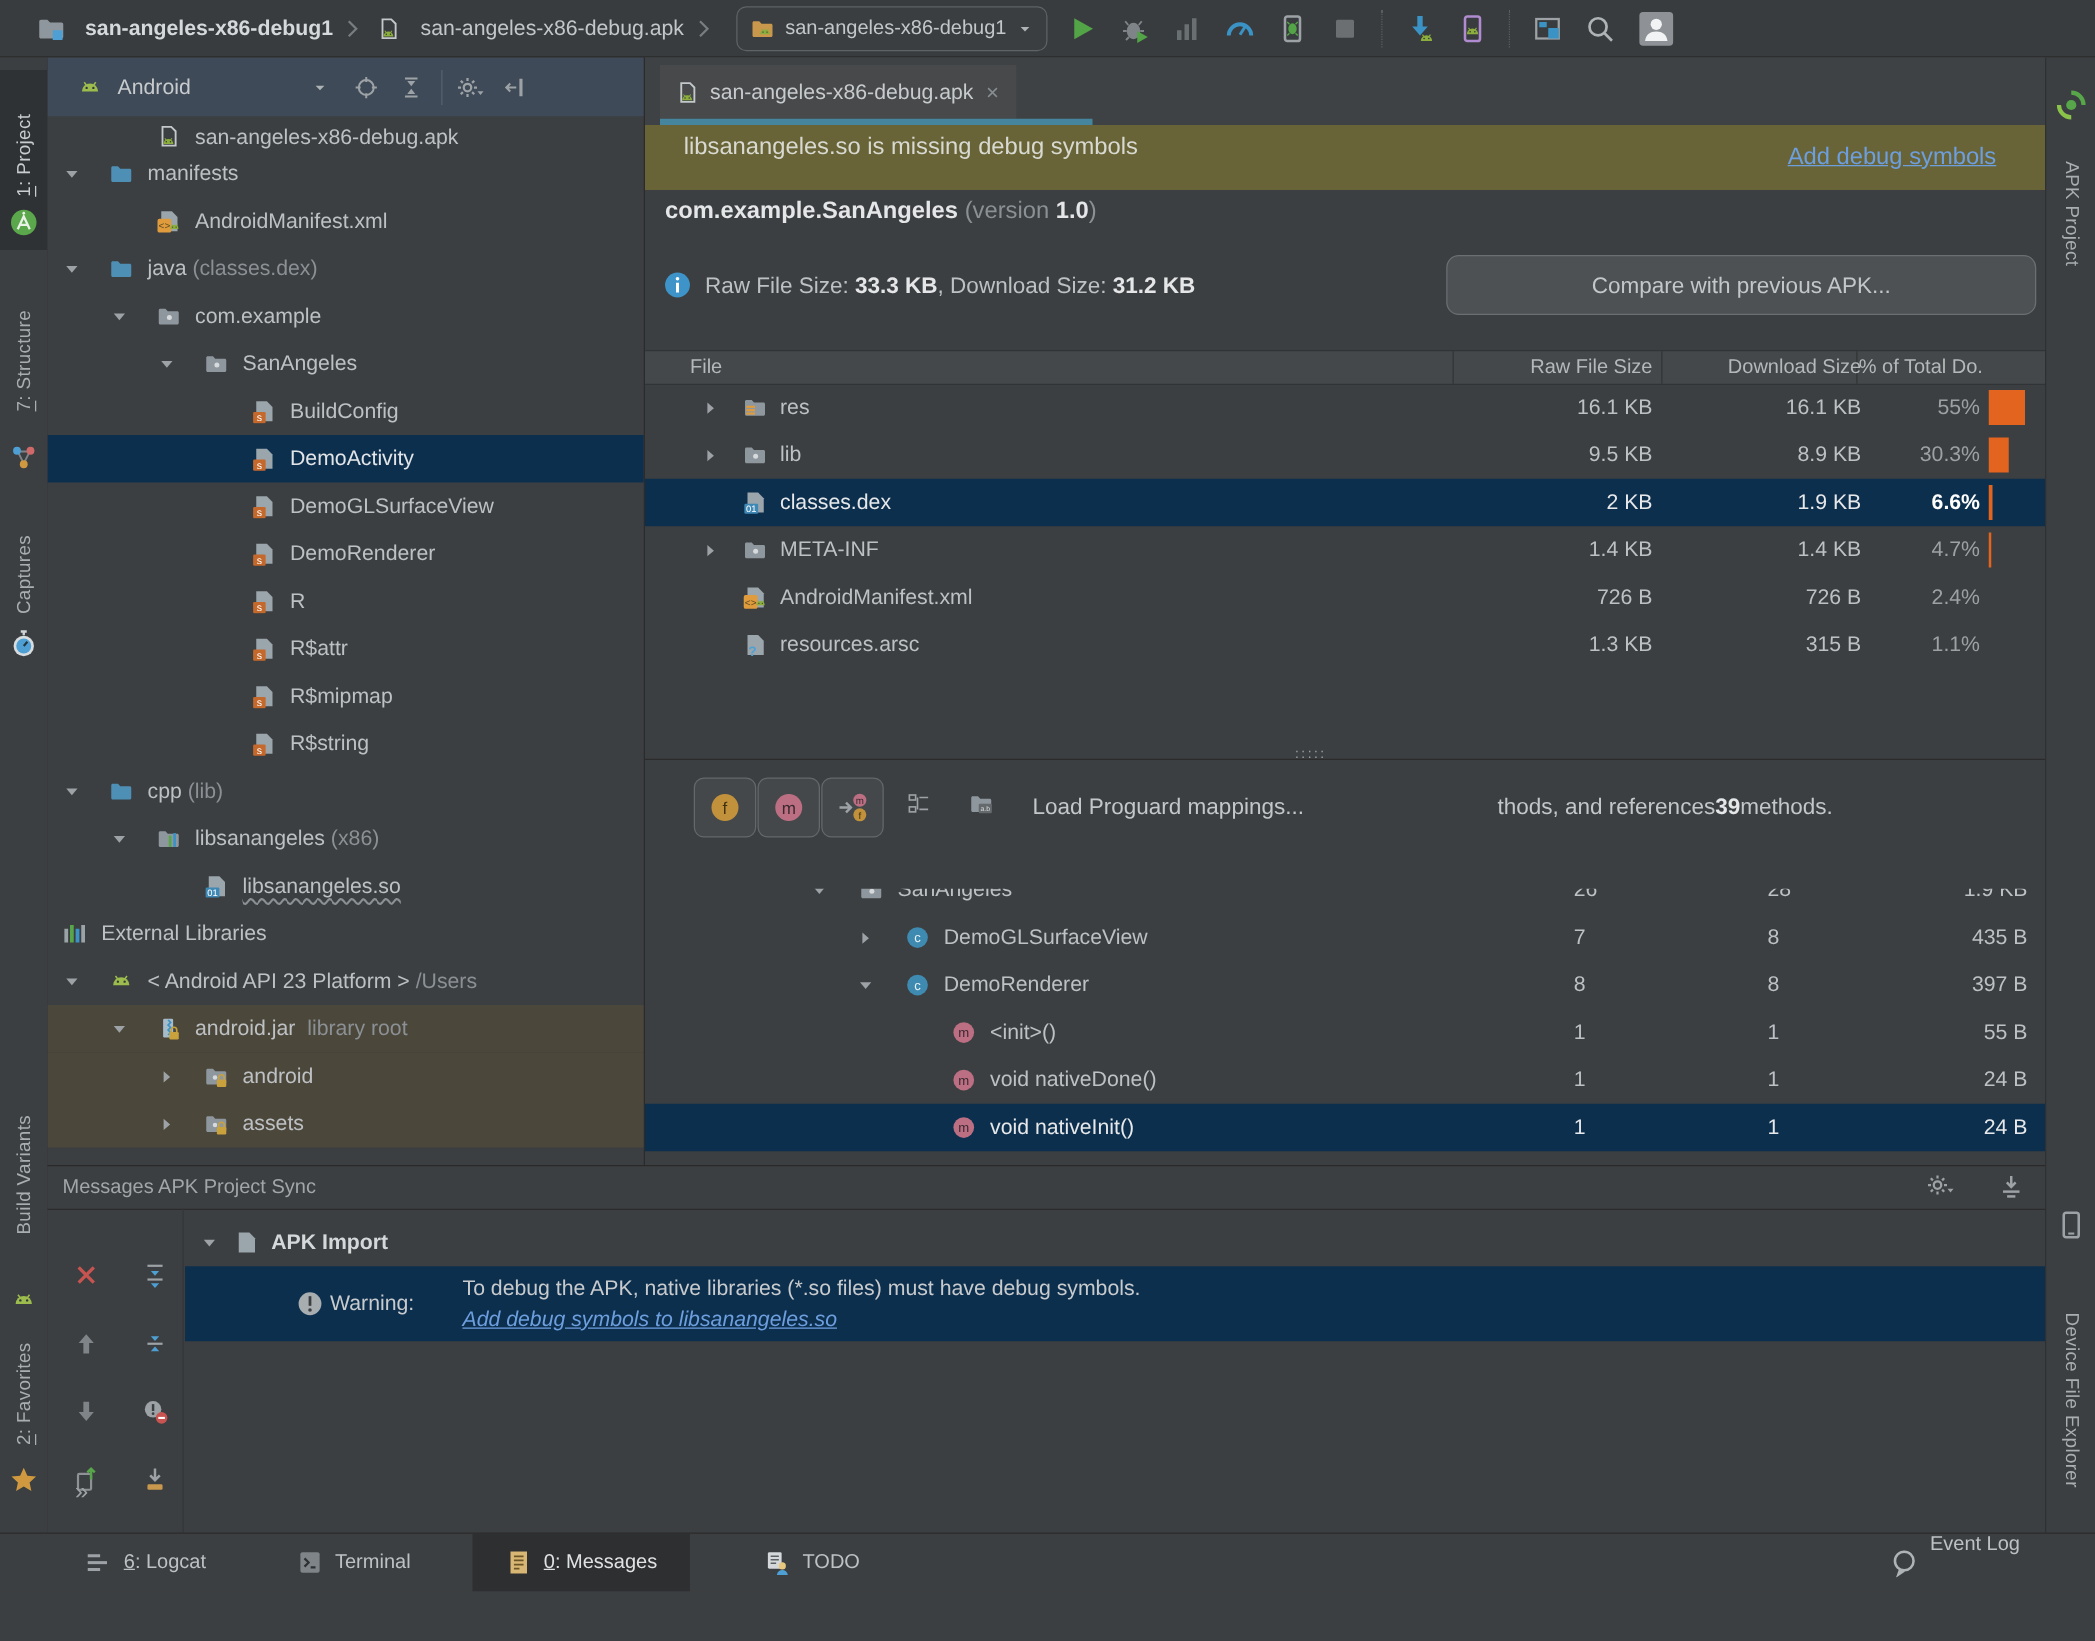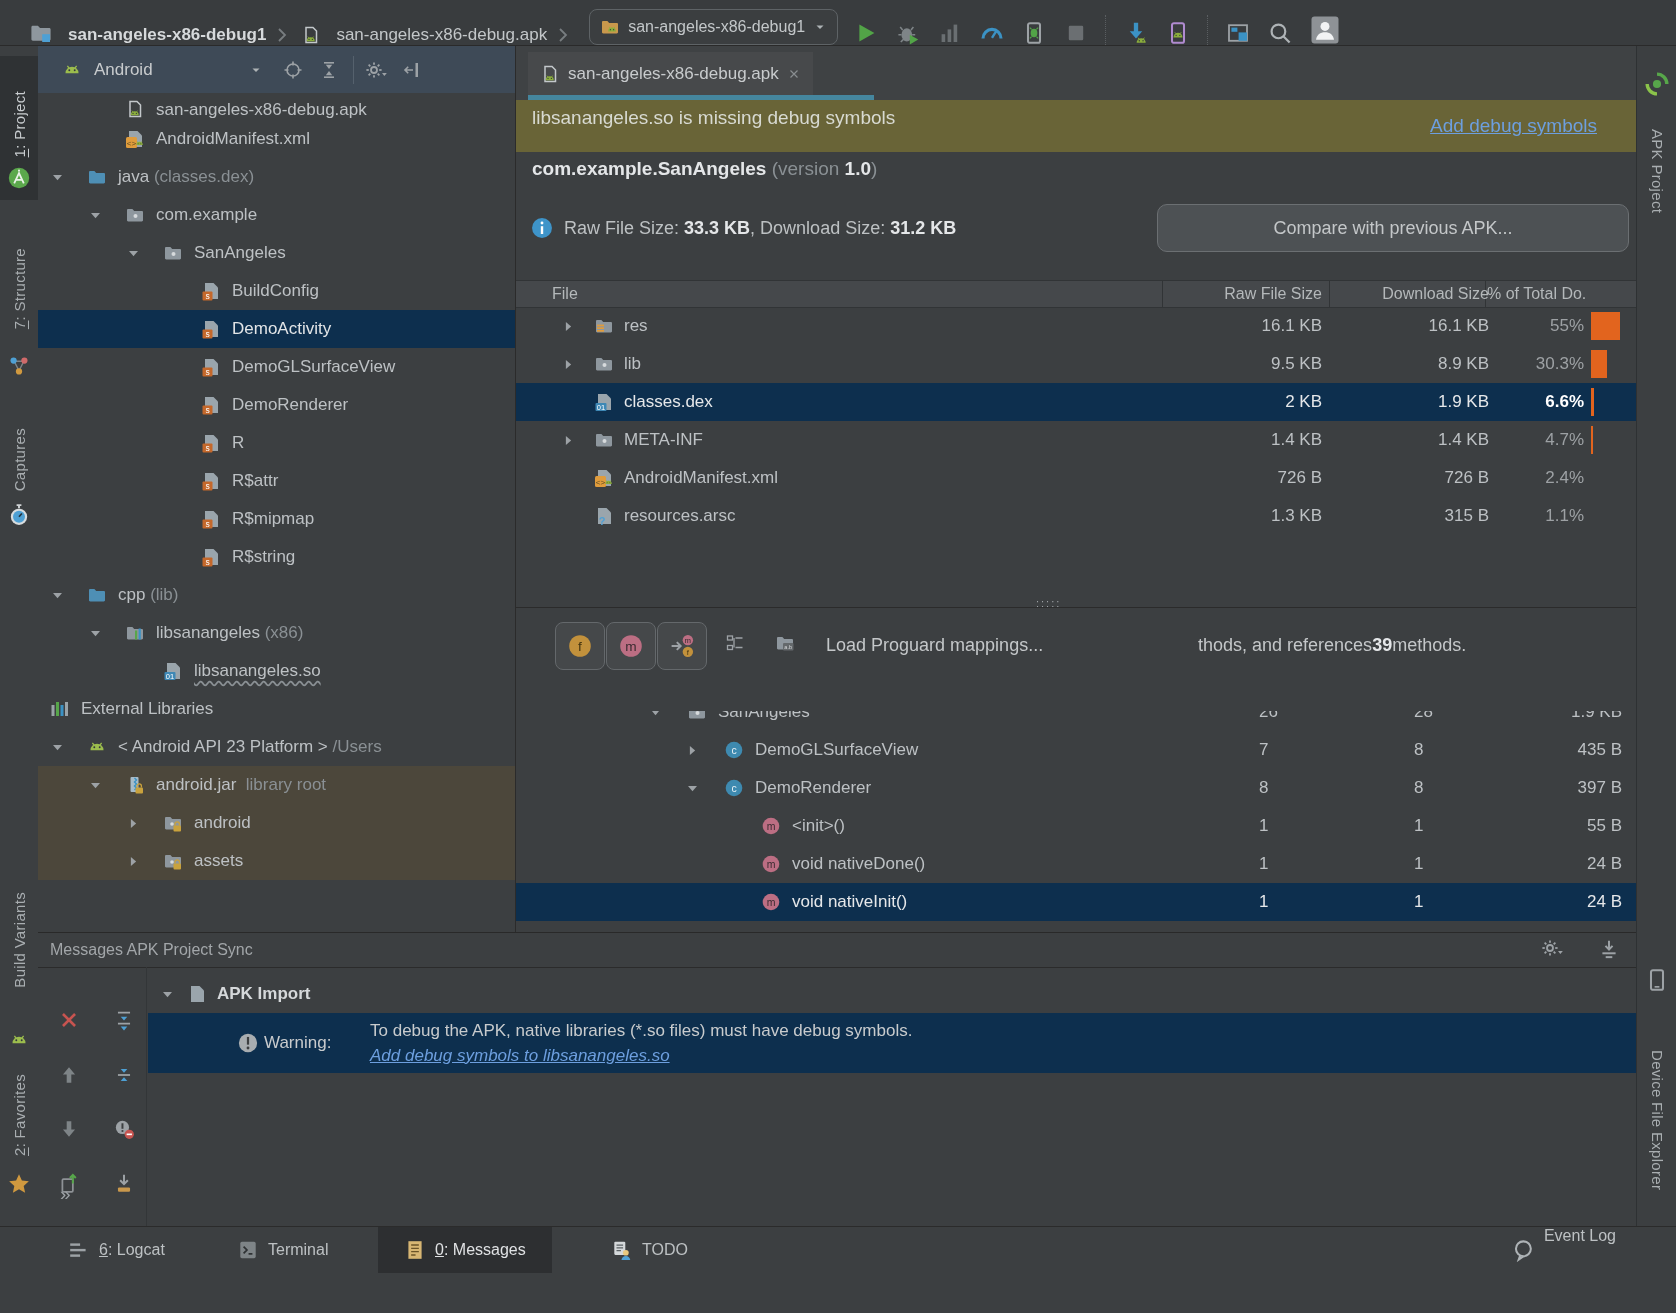--- a/index.html
+++ b/index.html
@@ -14,7 +14,7 @@
 
   
   #toolbar{position:absolute;left:0;top:0;width:1676px;height:46px;background:#393C3E;
-           border-bottom:1px solid #2A2A2A;display:flex;align-items:flex-end;padding-left:20px;box-sizing:border-box;}
+           border-bottom:1px solid #2A2A2A;display:flex;align-items:center;padding-left:20px;box-sizing:border-box;}
   #toolbar .crumb{font-size:17px;color:#C3C7C9;margin:0 6px;white-space:nowrap;}
   #toolbar .crumb.bold{color:#D6D9DB;}
   #runcfg{display:flex;align-items:center;height:34px;border:1px solid #5E6366;border-radius:8px;

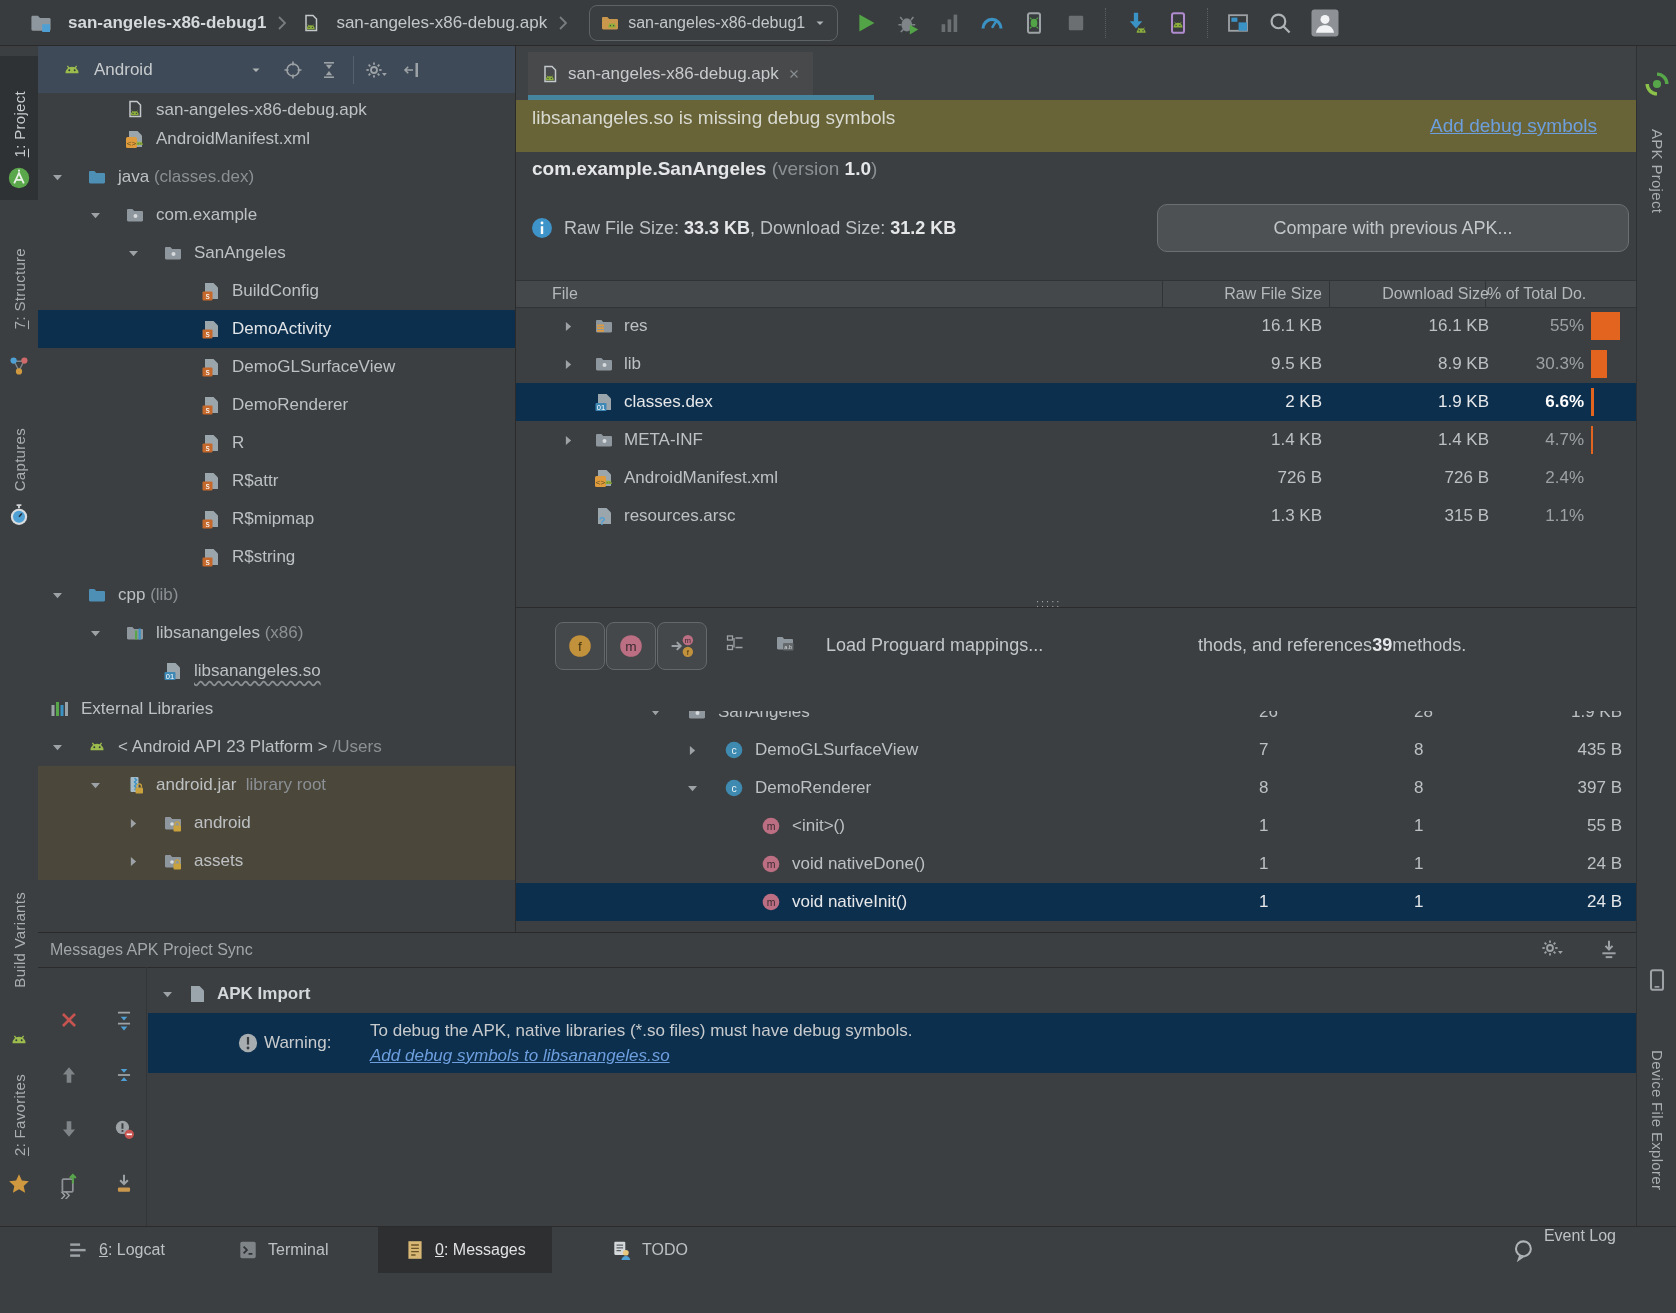--- a/index.html
+++ b/index.html
@@ -49,7 +49,7 @@
   #tab1{position:absolute;left:12px;top:6px;height:43px;display:flex;align-items:center;background:#47494B;padding:0 12px;gap:8px;font-size:17px;color:#C8CBCD;}
   #tab-underline{position:absolute;left:12px;top:49px;height:5px;background:#45869E;}
   #banner{position:absolute;left:0;top:54px;width:1120px;height:52px;background:#696437;}
-  #banner .msg{position:absolute;left:16px;top:0;height:36px;display:flex;align-items:center;font-size:19px;color:#D8DAD2;text-align:center;}
+  #banner .msg{position:absolute;left:31px;top:0;height:36px;display:flex;align-items:center;font-size:19px;color:#D8DAD2;text-align:center;}
   #banner .lnk{position:absolute;right:39px;top:0;height:52px;display:flex;align-items:center;font-size:19px;color:#6D9FDF;text-decoration:underline;cursor:pointer;}
   #apk-title{position:absolute;left:16px;top:112px;font-size:19px;}
   #info-row{position:absolute;left:14px;top:162px;height:40px;display:flex;align-items:center;font-size:18px;gap:10px;}

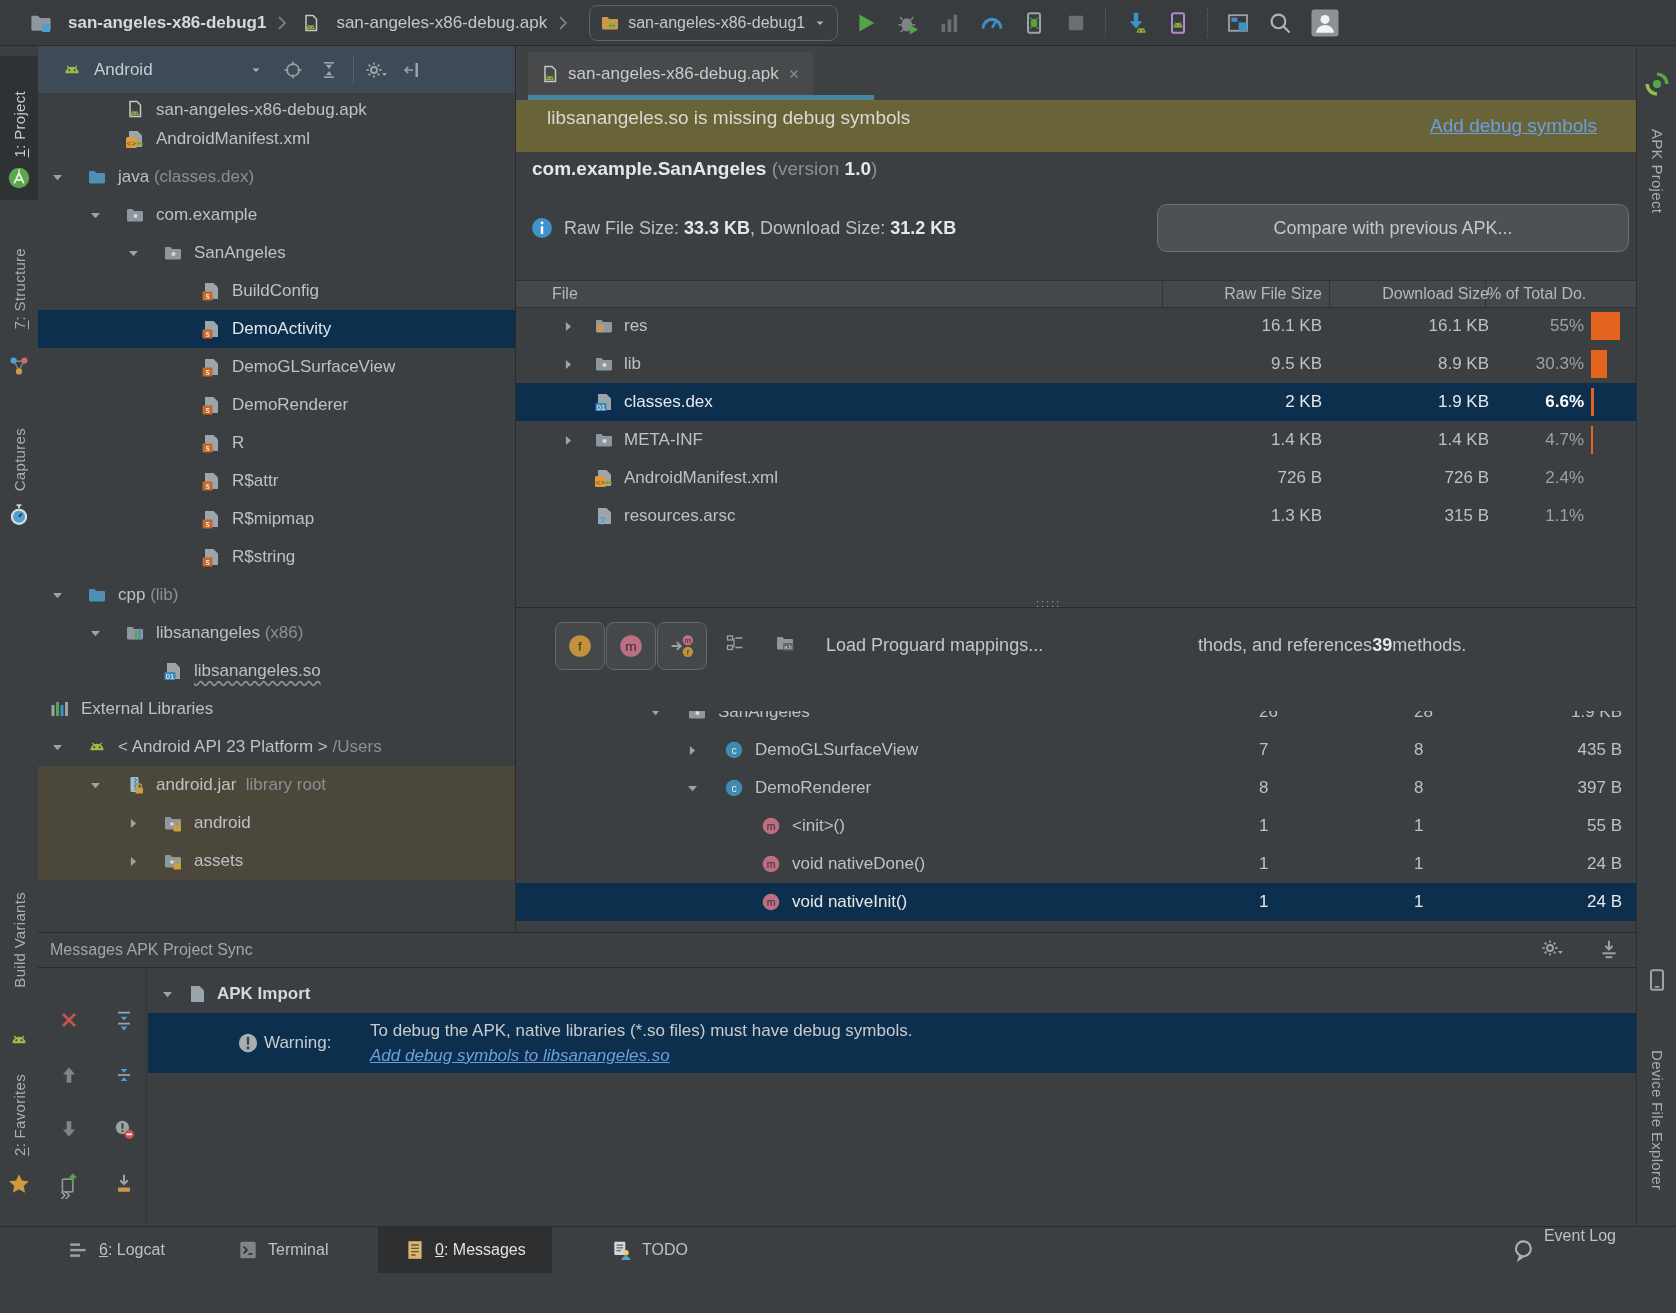--- a/index.html
+++ b/index.html
@@ -391,6 +391,20 @@
           <span>san-angeles-x86-debug.apk</span>
         </div>
         <div class="trow">
+          <span style="width: 10px; flex: 0 0 auto;"></span>
+          <span class="arr">
+            <svg width="15" height="15" viewBox="0 0 20 20">
+              <path d="M4 6.5l6 7 6-7z" fill="#9DA2A6"></path>
+            </svg>
+          </span>
+          <span class="icon">
+            <svg width="20" height="20" viewBox="0 0 20 20">
+              <path d="M2 5.2c0-.7.5-1.2 1.2-1.2h4.2l1.8 1.9h7.6c.7 0 1.2.5 1.2 1.2v8.2c0 .7-.5 1.2-1.2 1.2H3.2C2.5 16.5 2 16 2 15.3z" fill="#4E8FB5"></path>
+            </svg>
+          </span>
+          <span>manifests</span>
+        </div>
+        <div class="trow">
           <span style="width: 48px; flex: 0 0 auto;"></span>
           <span class="arr"></span>
           <span class="icon">

